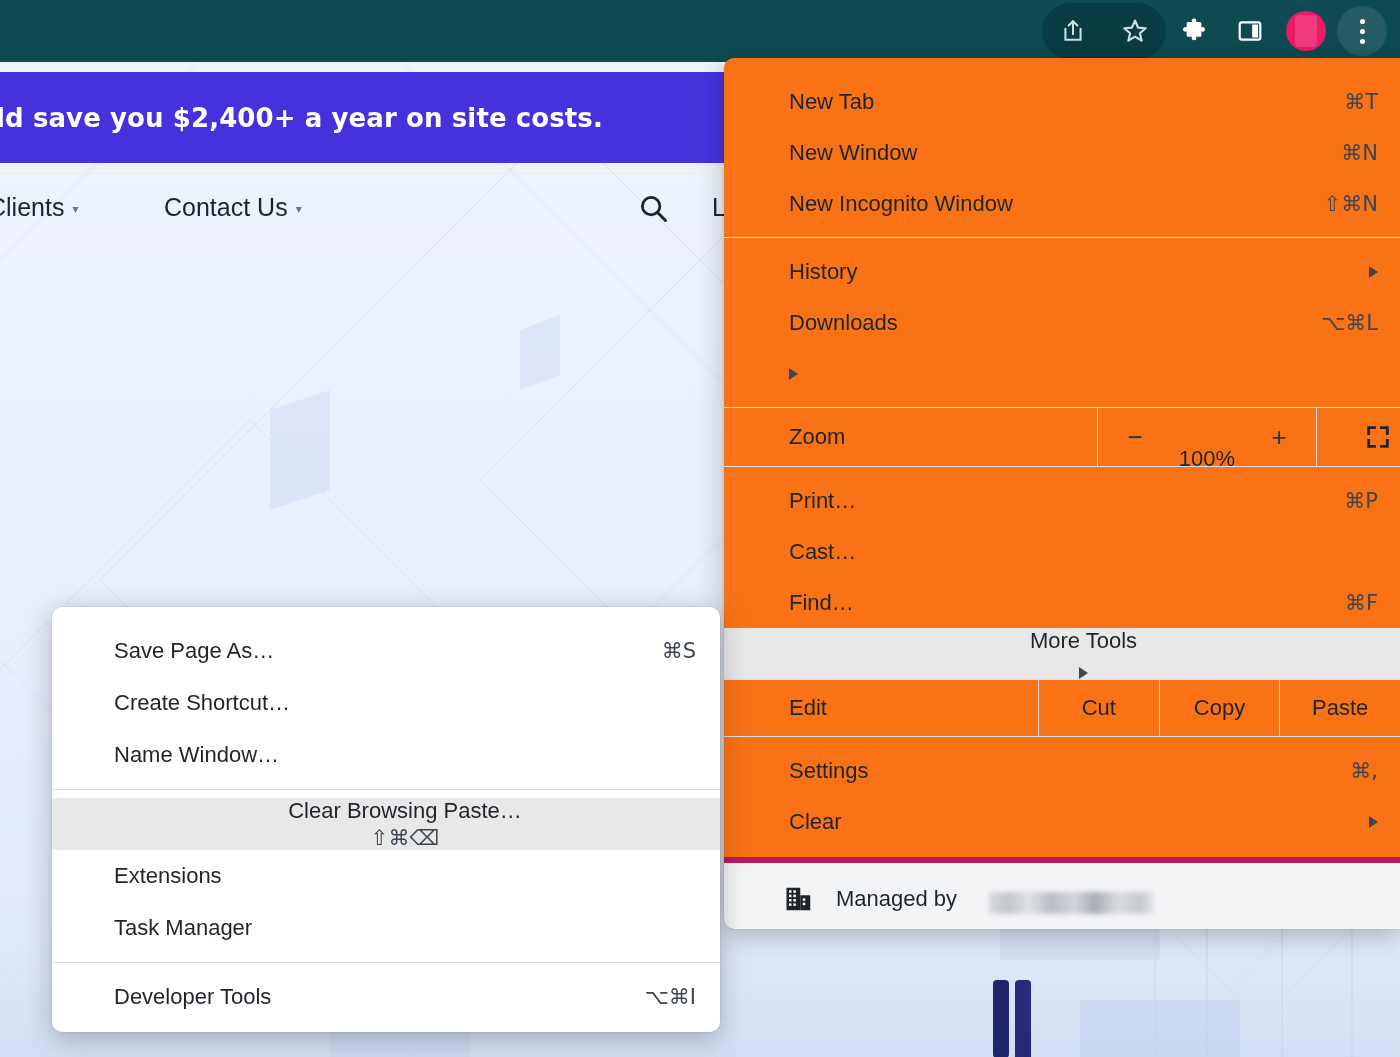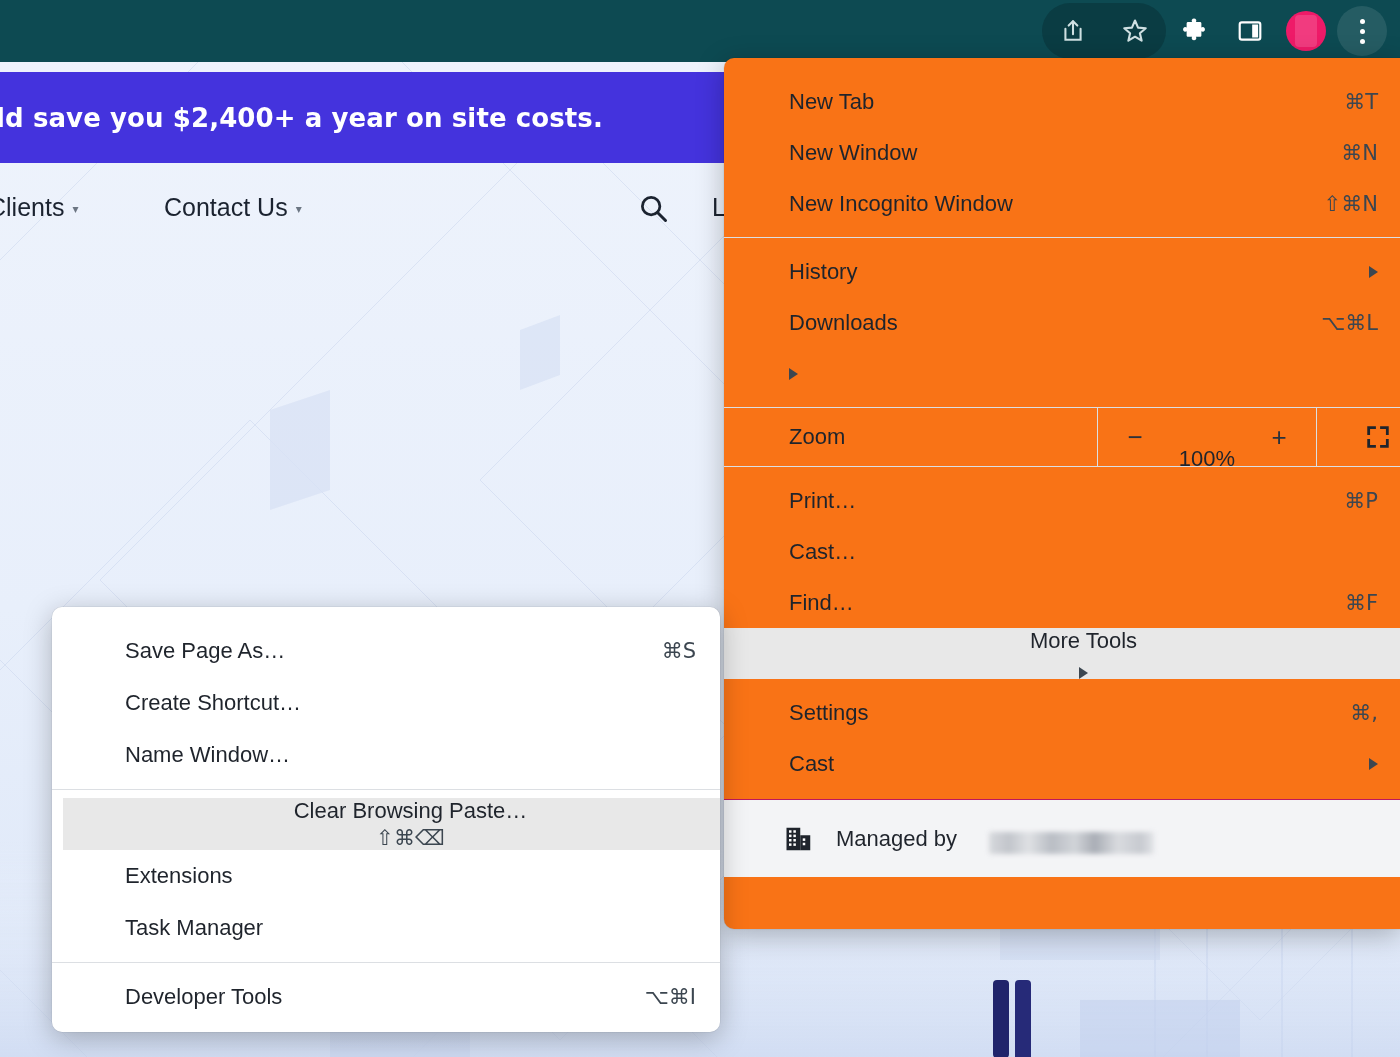--- a/index.html
+++ b/index.html
@@ -143,7 +143,7 @@
     box-shadow: 0 6px 28px rgba(0,0,0,.26), 0 0 0 .5px rgba(0,0,0,.08);
     overflow: hidden; font-size: 22px; color: #1f242c;
   }
-  .submenu .mi { padding: 0 24px 0 62px; height: 52px; margin-left: 11px; }
+  .submenu .mi { padding: 0 24px 0 62px; height: 52px; }
   .submenu-pad { height: 18px; }
 </style>
 </head>

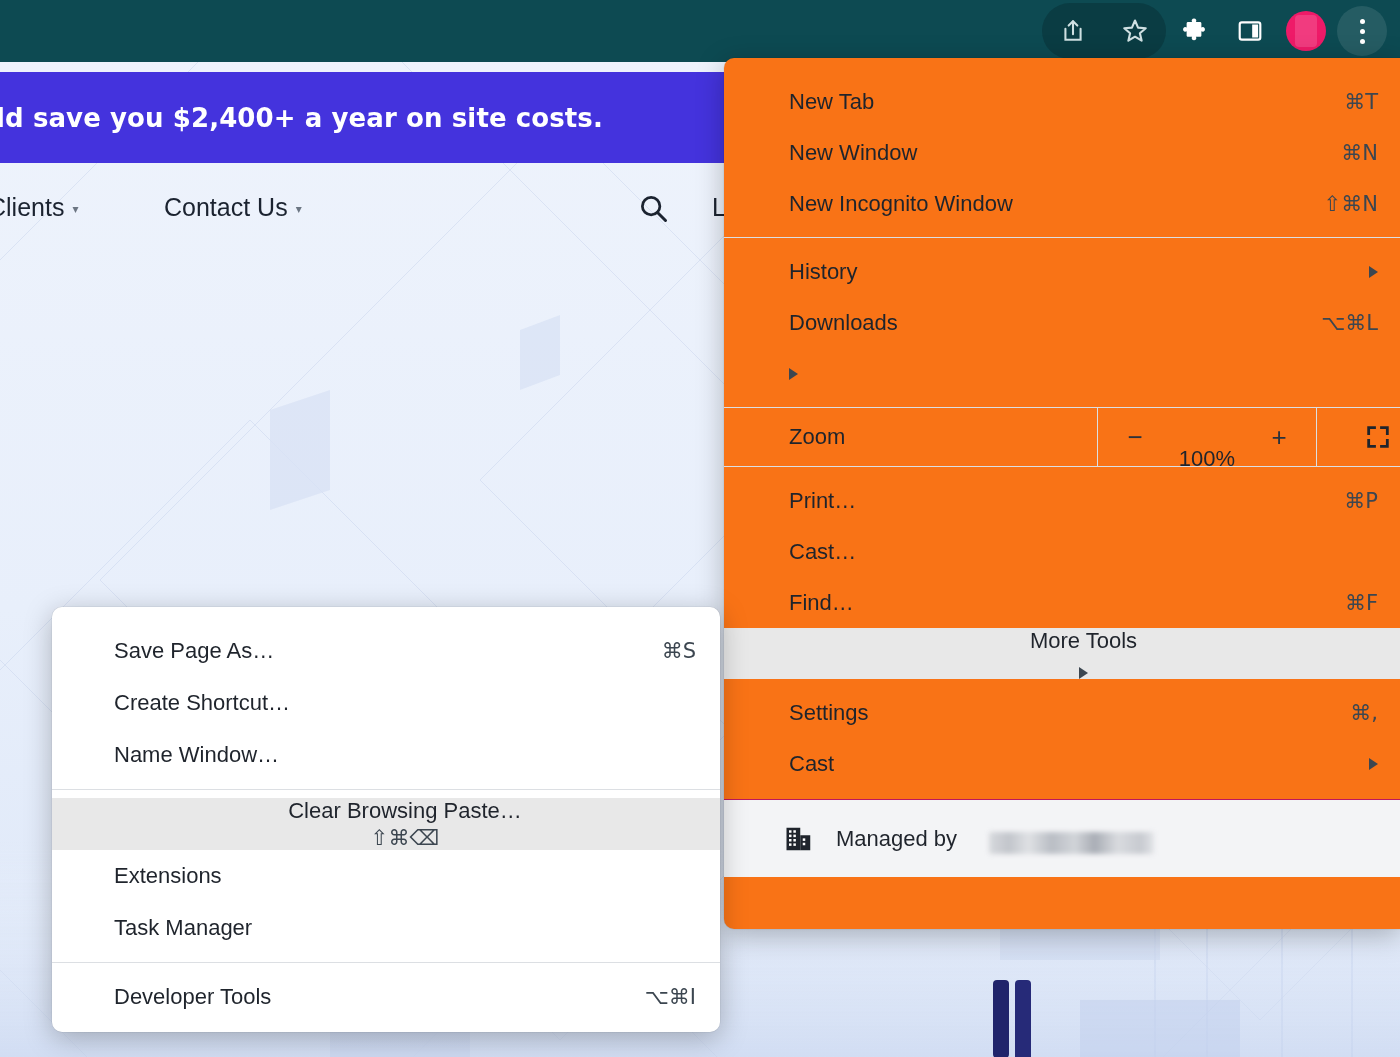--- a/index.html
+++ b/index.html
@@ -335,6 +335,12 @@
       <span class="arrow"></span>
     </div>
 
+    <div class="edit-row">
+      <div class="edit-label">Edit</div>
+      <div class="edit-btn">Cut</div>
+      <div class="edit-btn">Copy</div>
+      <div class="edit-btn">Paste</div>
+    </div>
 
     <div style="height:8px"></div>
 

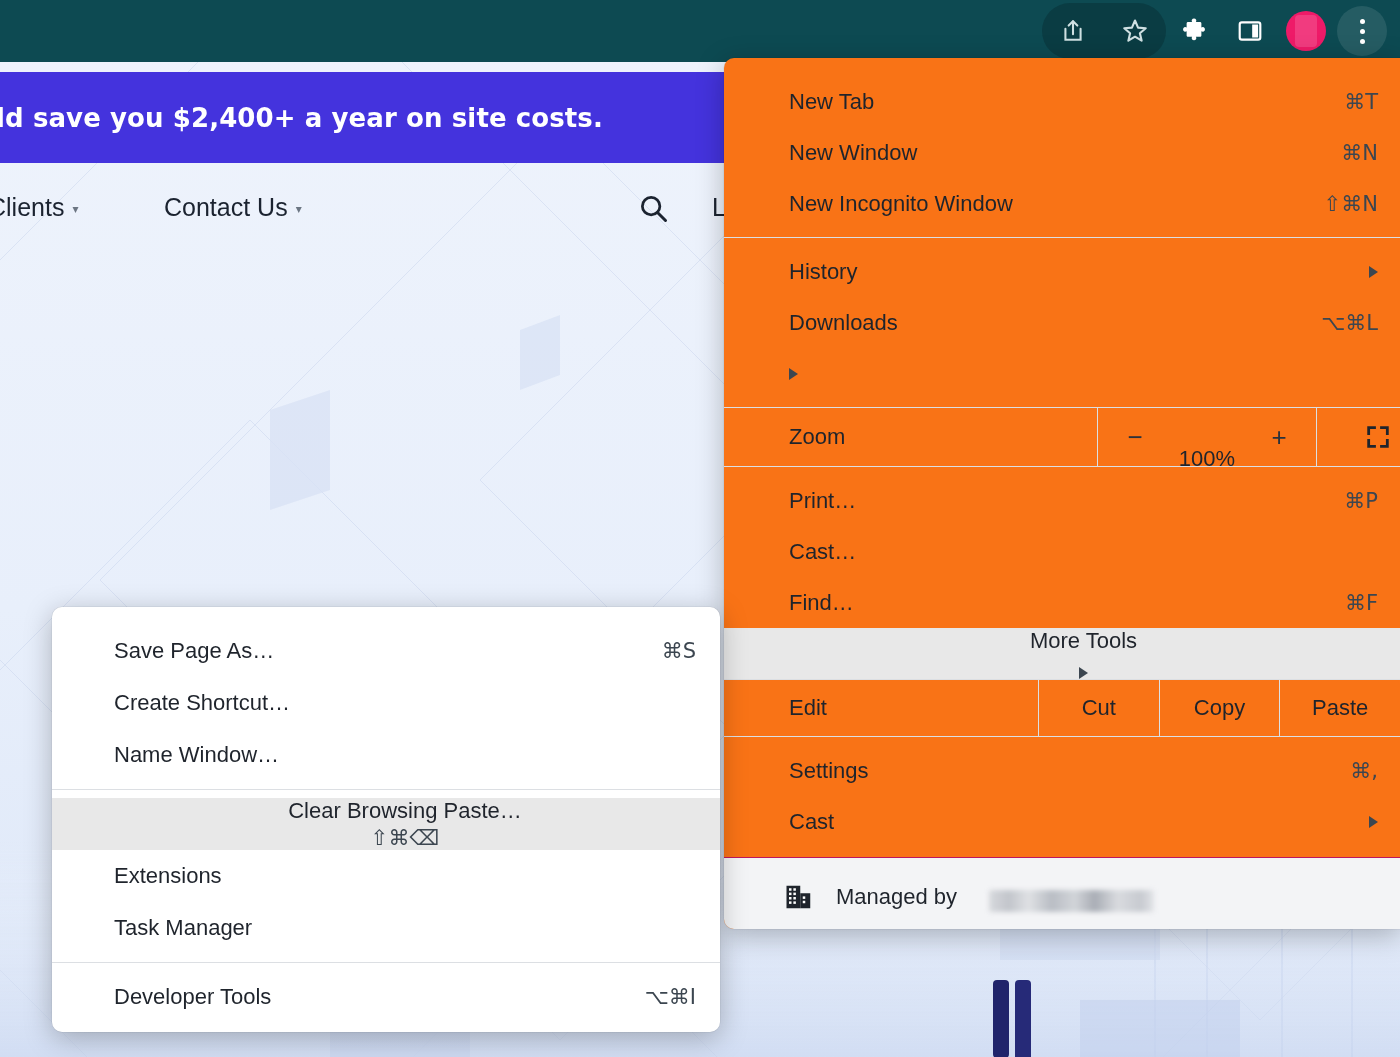--- a/index.html
+++ b/index.html
@@ -349,7 +349,7 @@
       <span class="accel">⌘,</span>
     </div>
     <div class="mi">
-      <span class="label">Cast</span>
+      <span class="label">Clear</span>
       <span class="arrow"></span>
     </div>
 

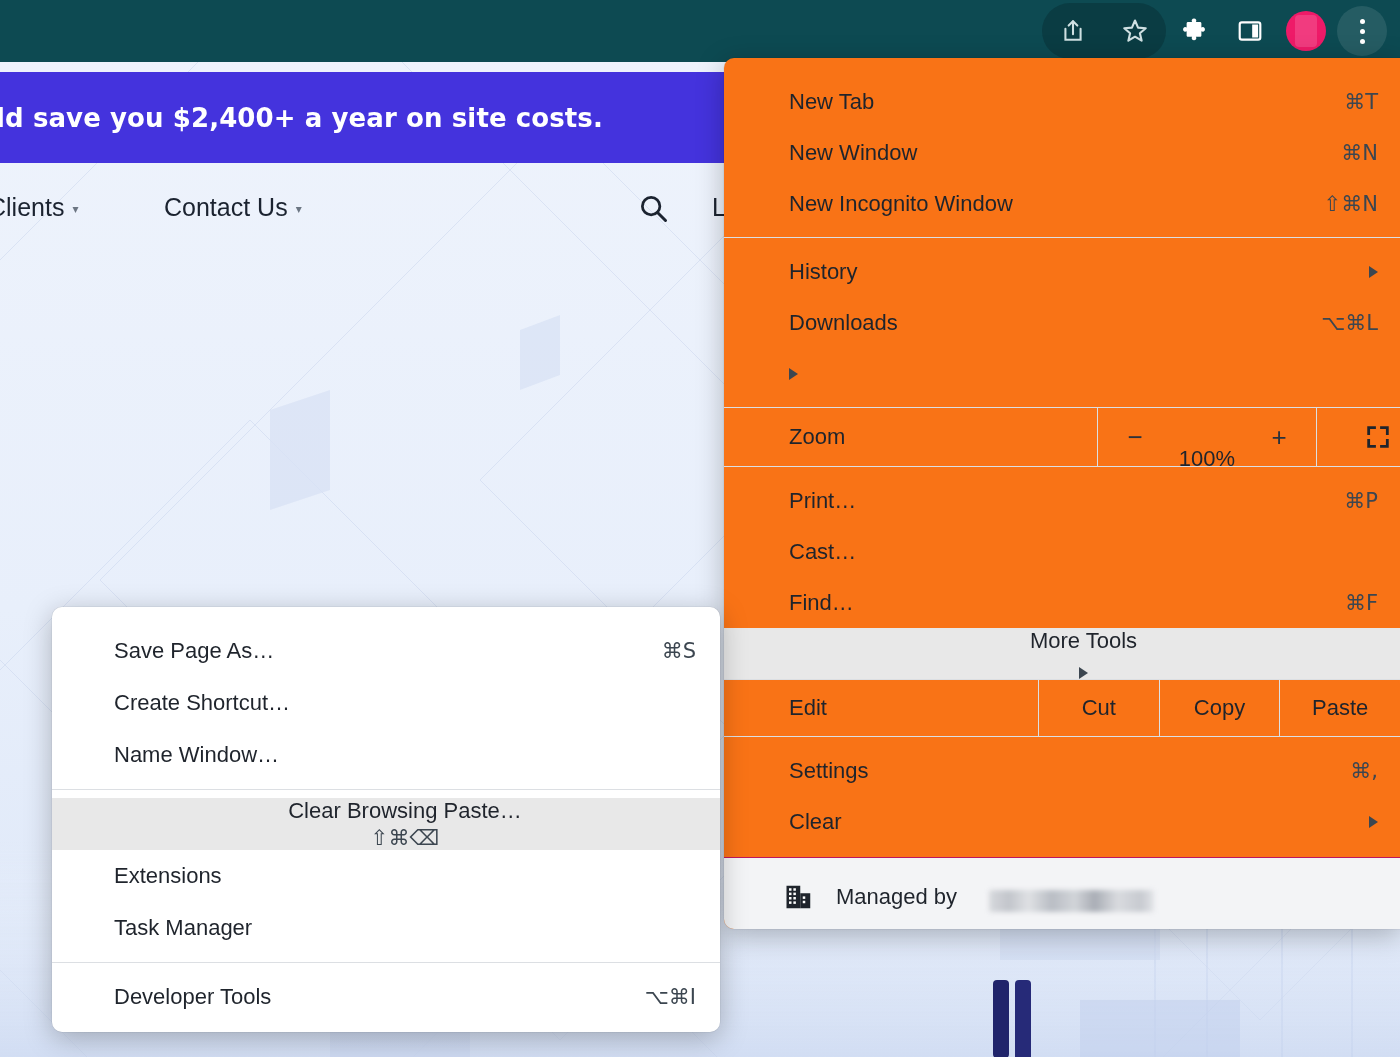--- a/index.html
+++ b/index.html
@@ -121,7 +121,7 @@
 
   
   .managed {
-    height: 78px; background: #f3f4f6; border-top: 1px solid #be185d;
+    height: 78px; background: #f3f4f6; border-top: 6px solid #be185d;
     display: flex; align-items: center; padding-left: 60px; gap: 22px;
   }
   .managed .m-text { font-size: 22px; color: #1f242c; }

